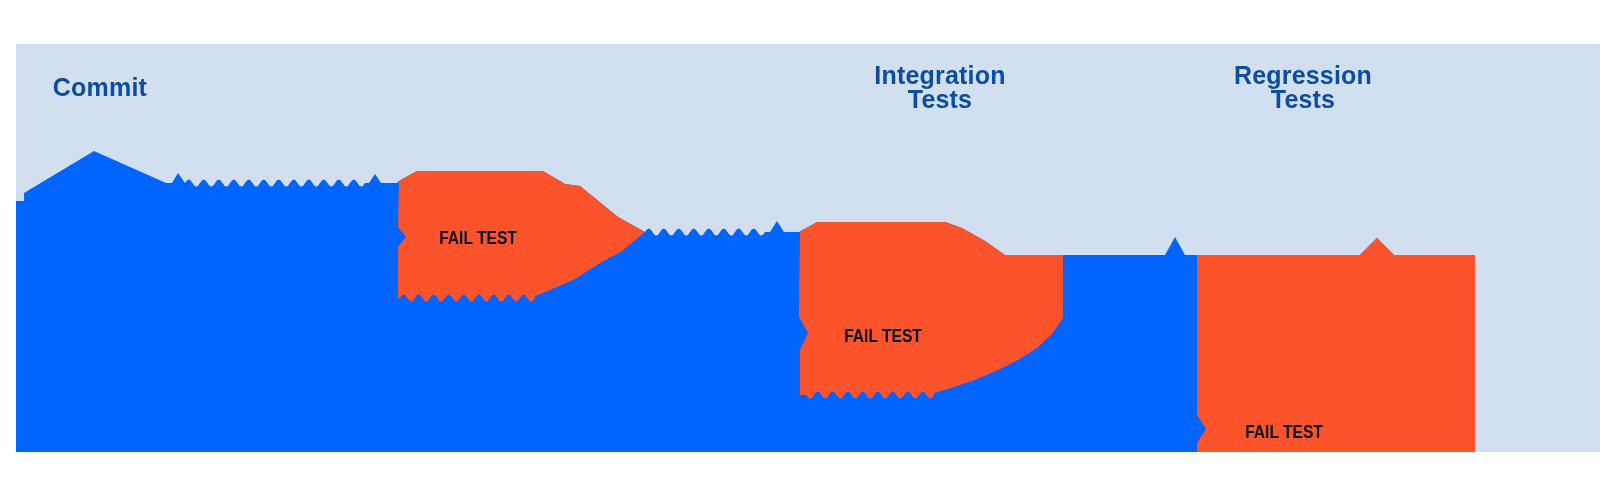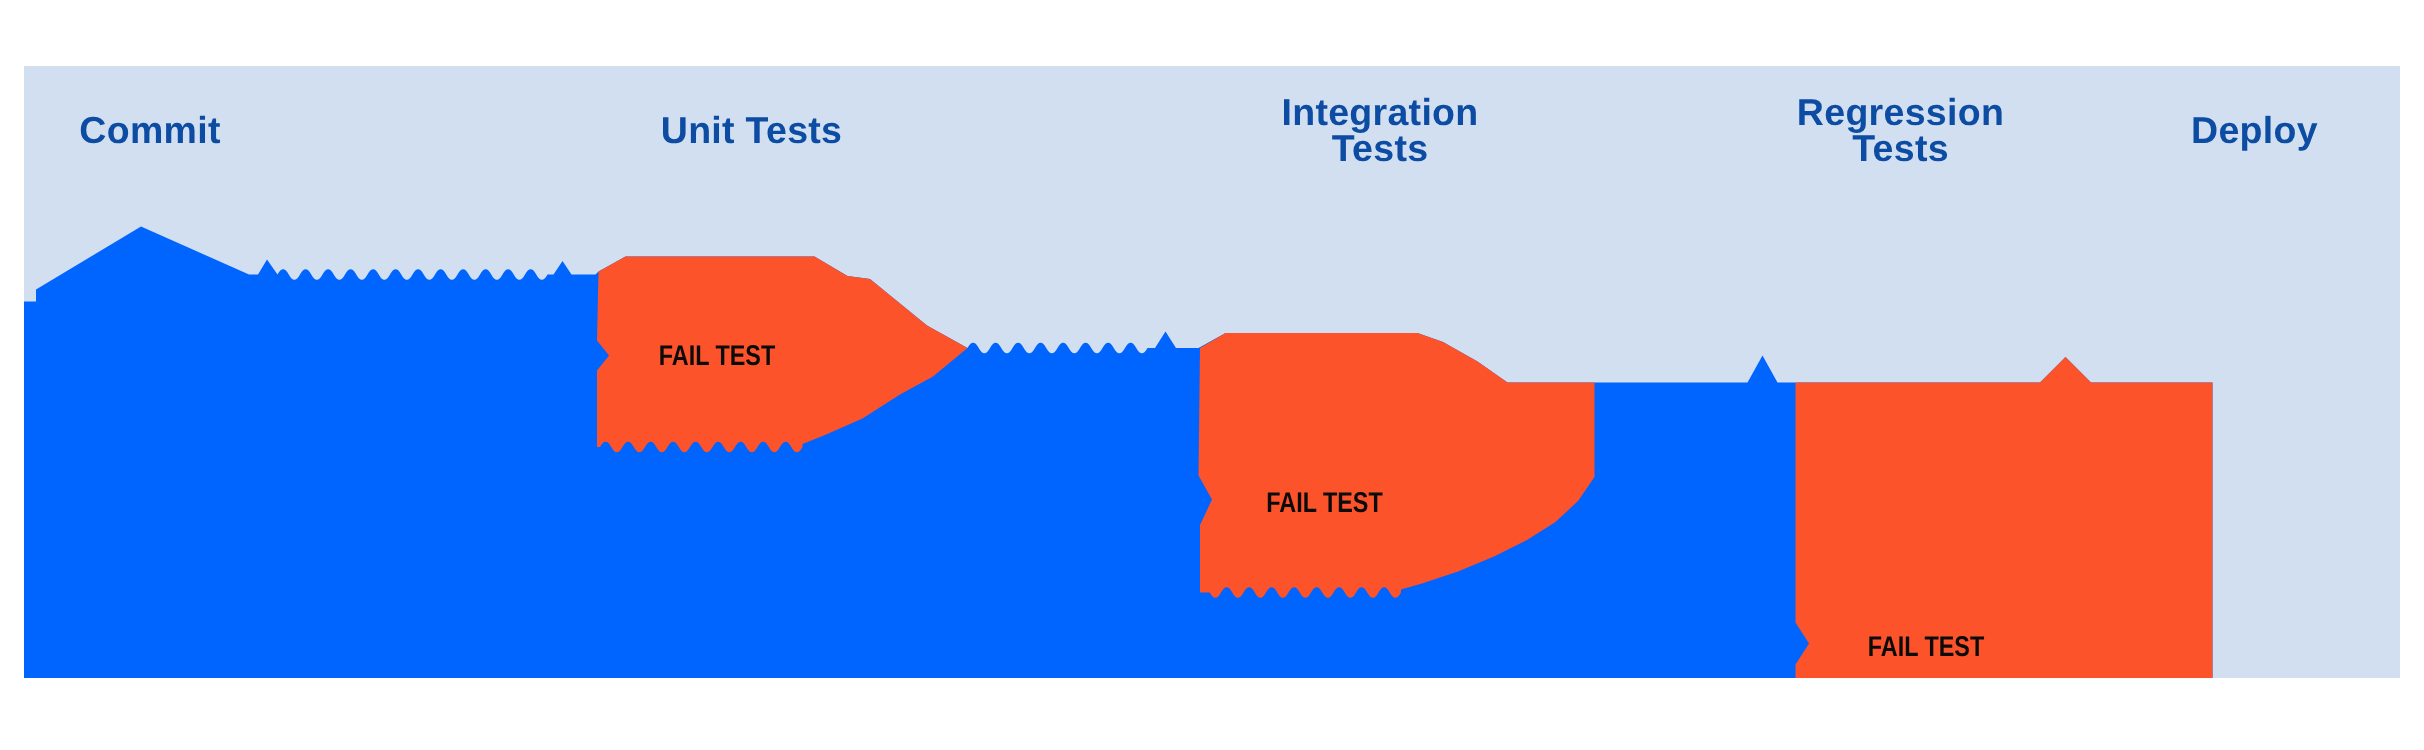--- a/index.html
+++ b/index.html
@@ -74,7 +74,6 @@
 
   <div class="labels">
     <div class="stage-label" style="left:100px">Commit</div>
-    <div class="stage-label" style="left:501px">Unit Tests</div>
     <div class="stage-label" style="left:920px">Integration
 Tests</div>
     <div class="stage-label" style="left:1267px">Regression

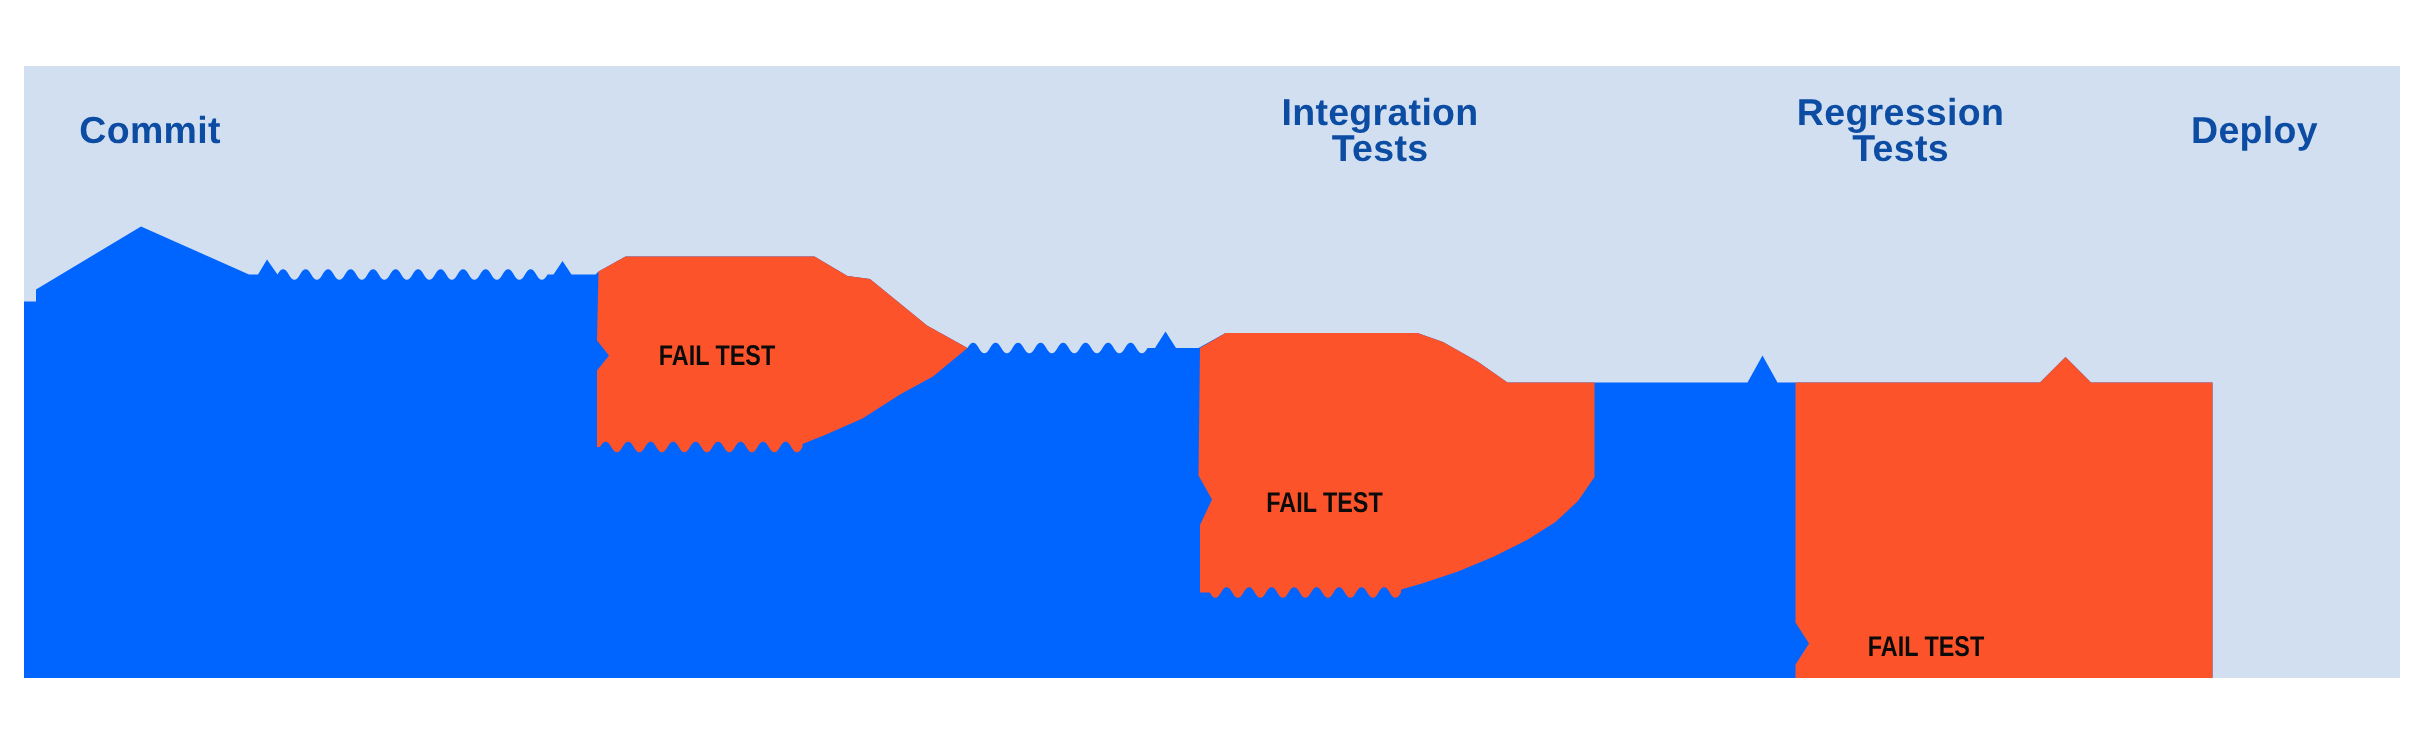--- a/index.html
+++ b/index.html
@@ -74,7 +74,7 @@
 
   <div class="labels">
     <div class="stage-label" style="left:100px">Commit</div>
-    <div class="stage-label" style="left:920px">Integration
+    <div class="stage-label" style="left:940px">Integration
 Tests</div>
     <div class="stage-label" style="left:1267px">Regression
 Tests</div>

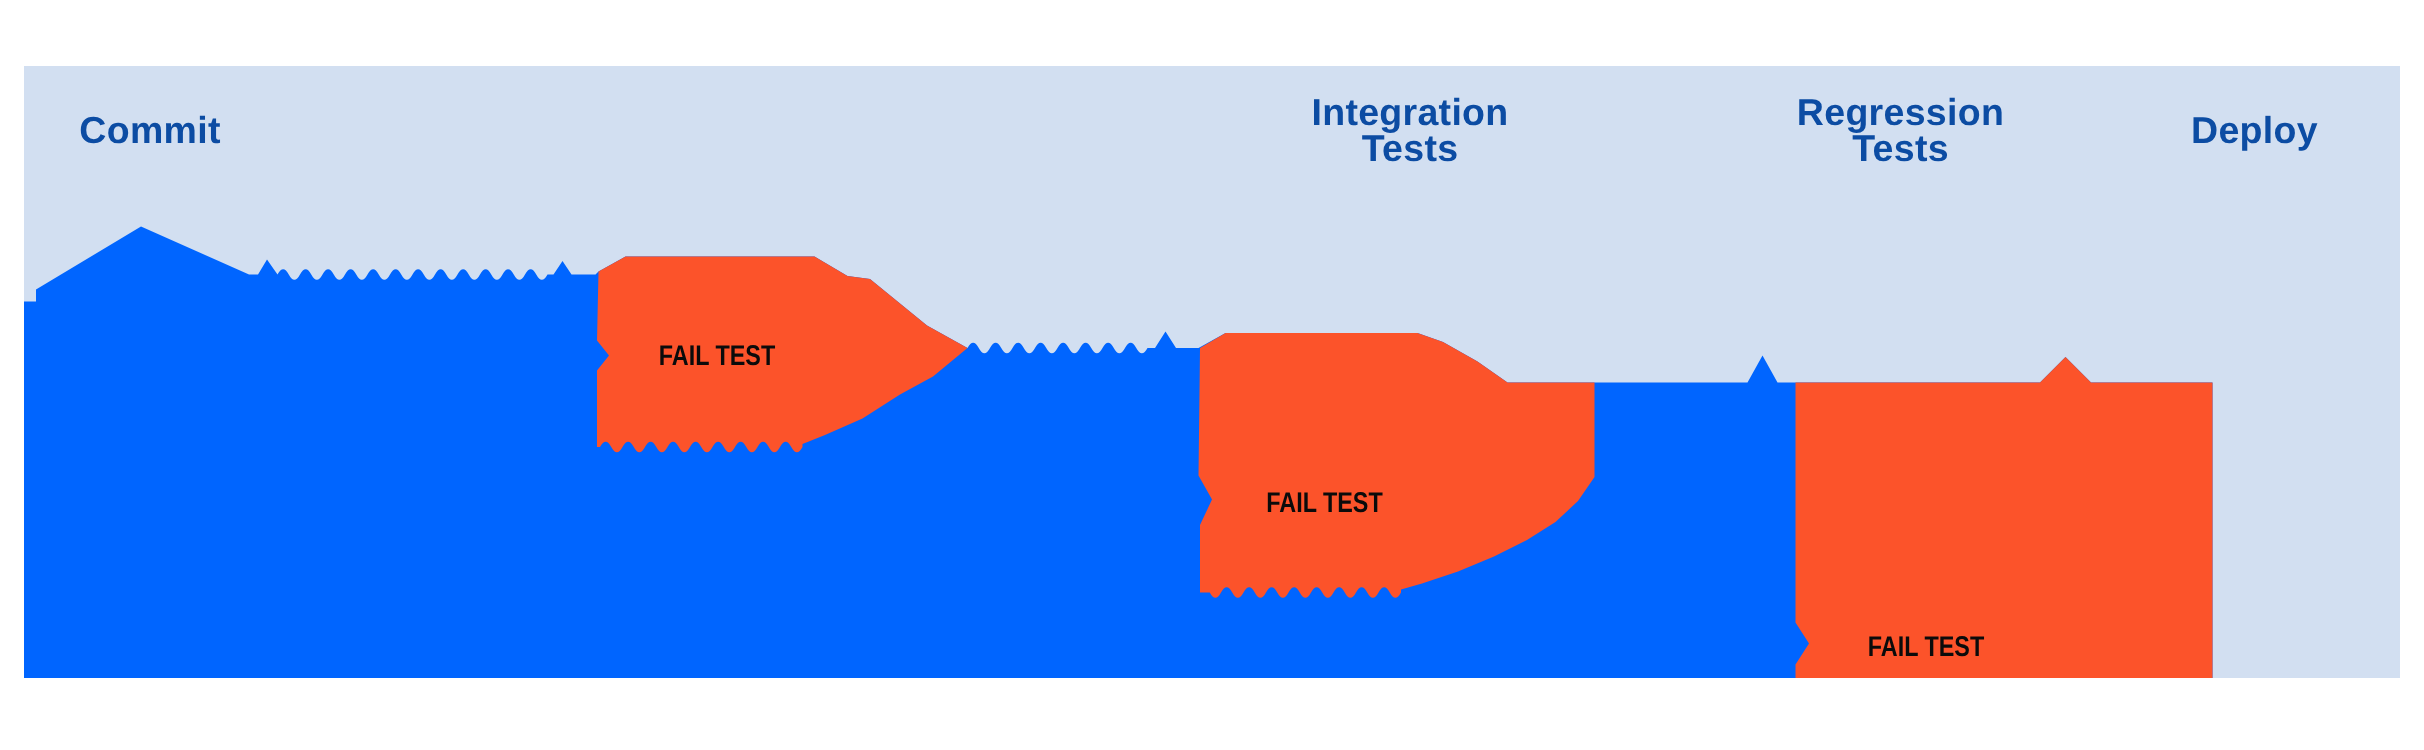--- a/index.html
+++ b/index.html
@@ -76,7 +76,7 @@
     <div class="stage-label" style="left:100px">Commit</div>
     <div class="stage-label" style="left:940px">Integration
 Tests</div>
-    <div class="stage-label" style="left:1267px">Regression
+    <div class="stage-label" style="left:1303px">Regression
 Tests</div>
     <div class="stage-label" style="left:1503px">Deploy</div>
 

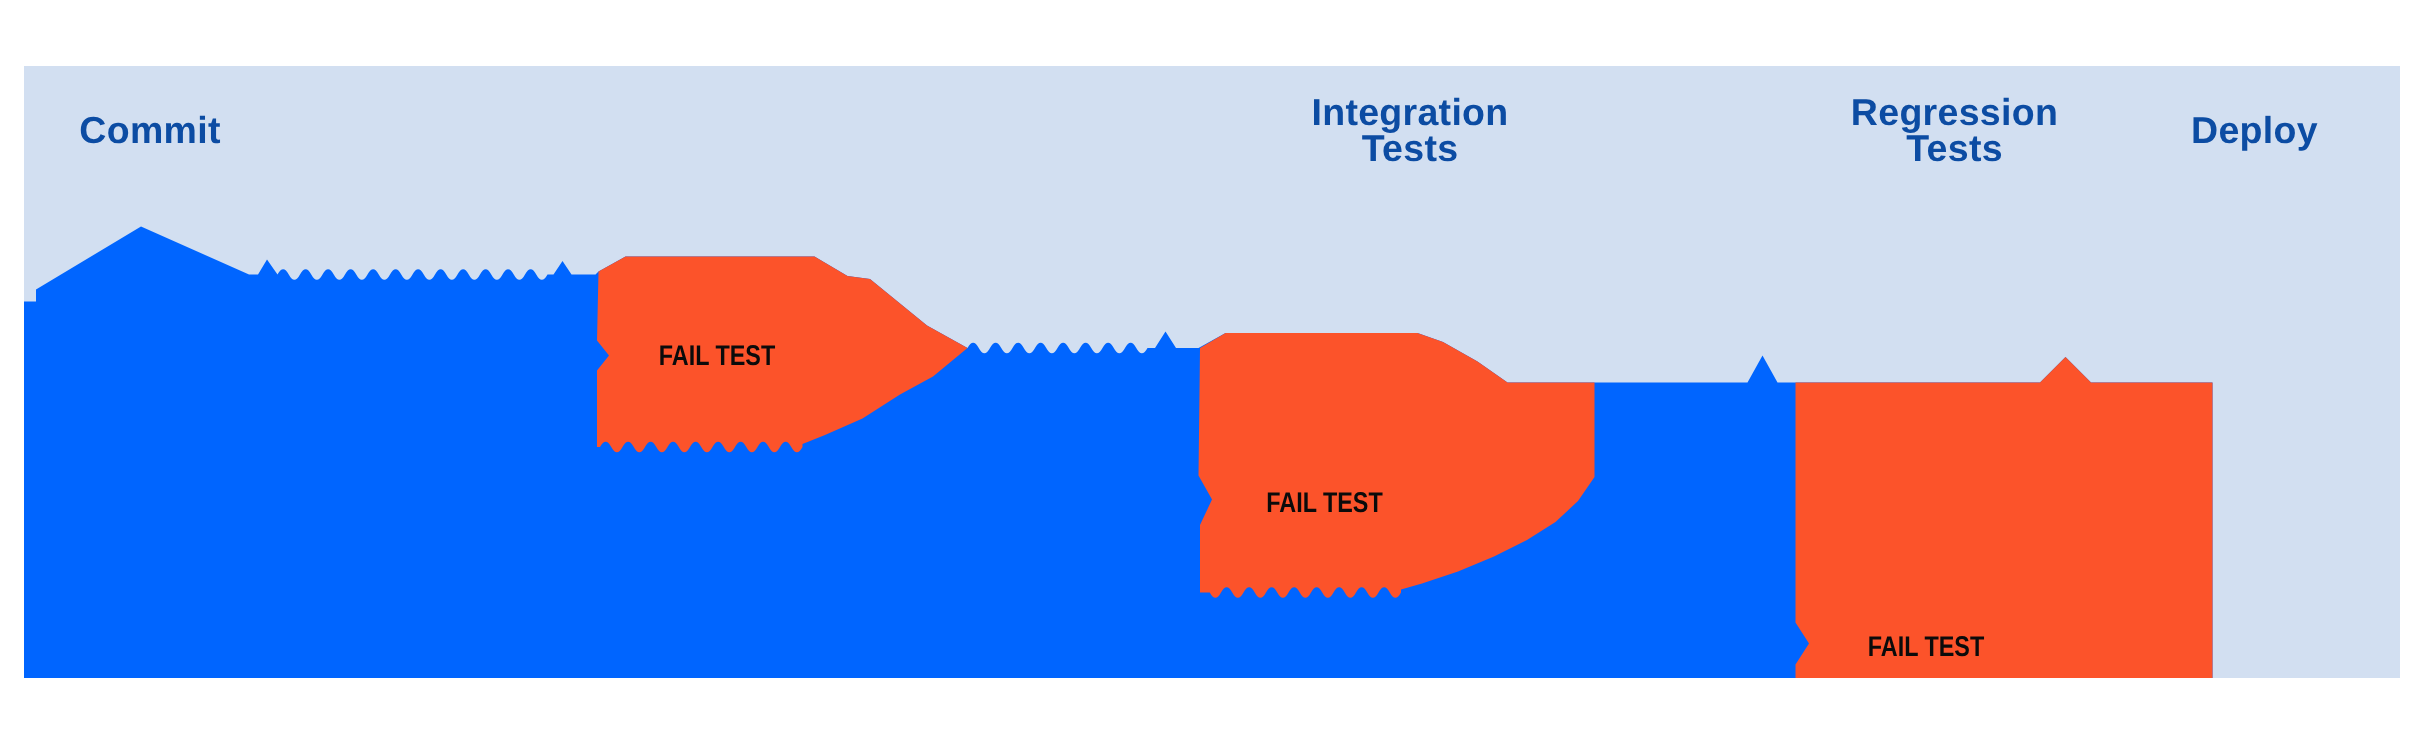--- a/index.html
+++ b/index.html
@@ -78,7 +78,6 @@
 Tests</div>
     <div class="stage-label" style="left:1303px">Regression
 Tests</div>
-    <div class="stage-label" style="left:1503px">Deploy</div>
 
     <div class="fail-label" style="left:478px;top:238px">FAIL TEST</div>
     <div class="fail-label" style="left:883px;top:336px">FAIL TEST</div>

